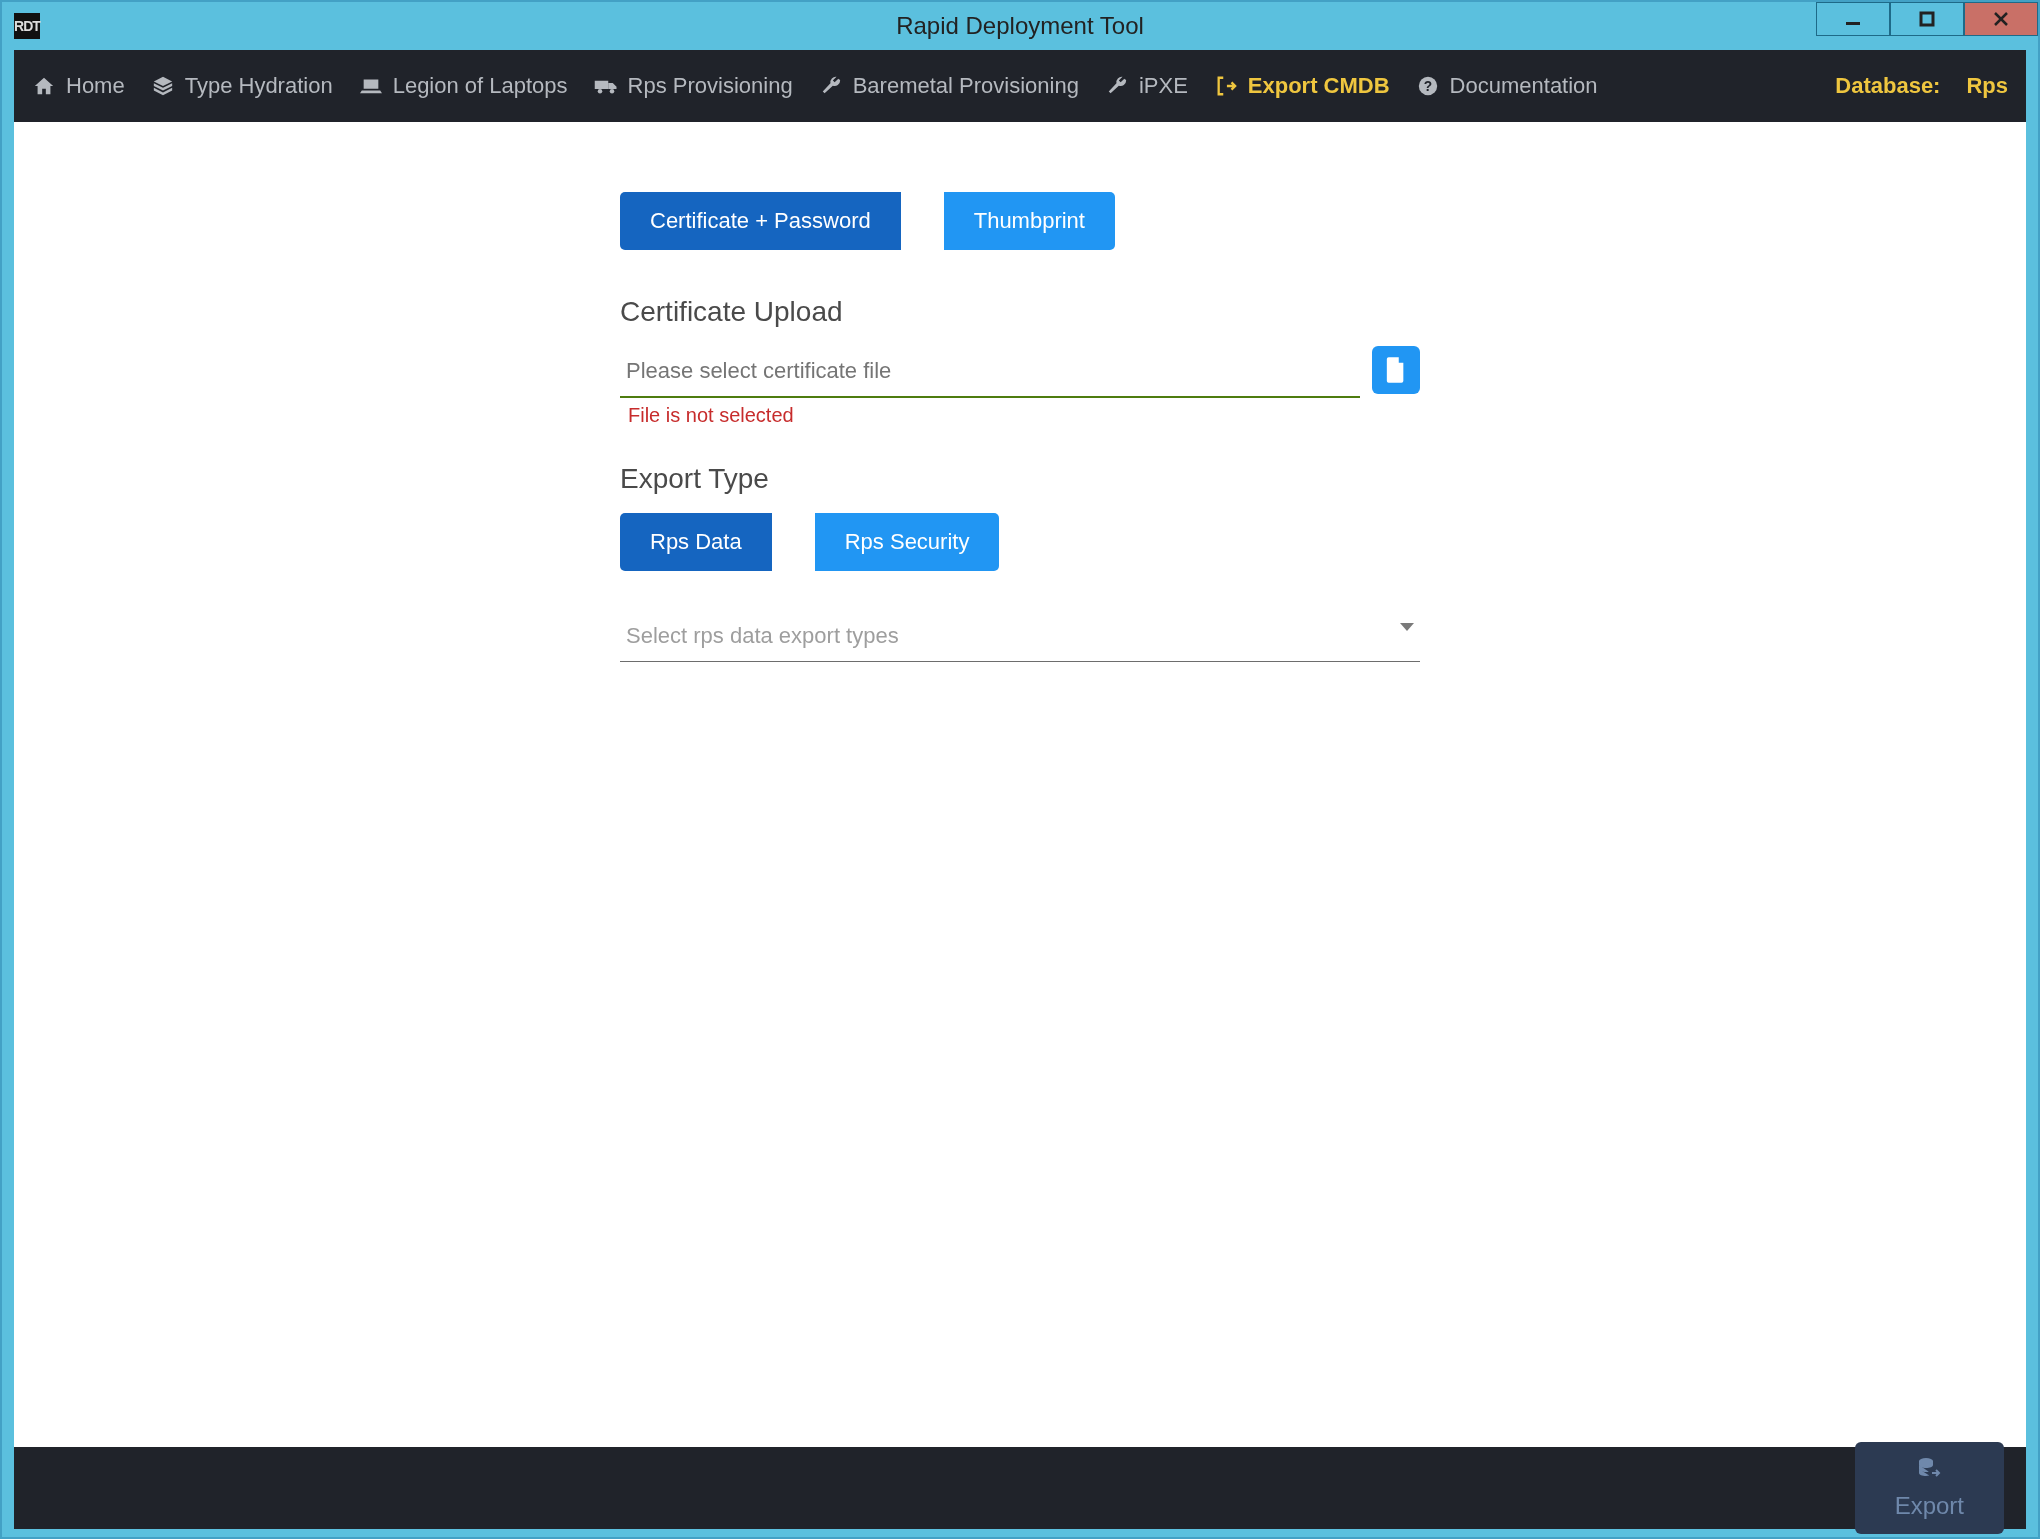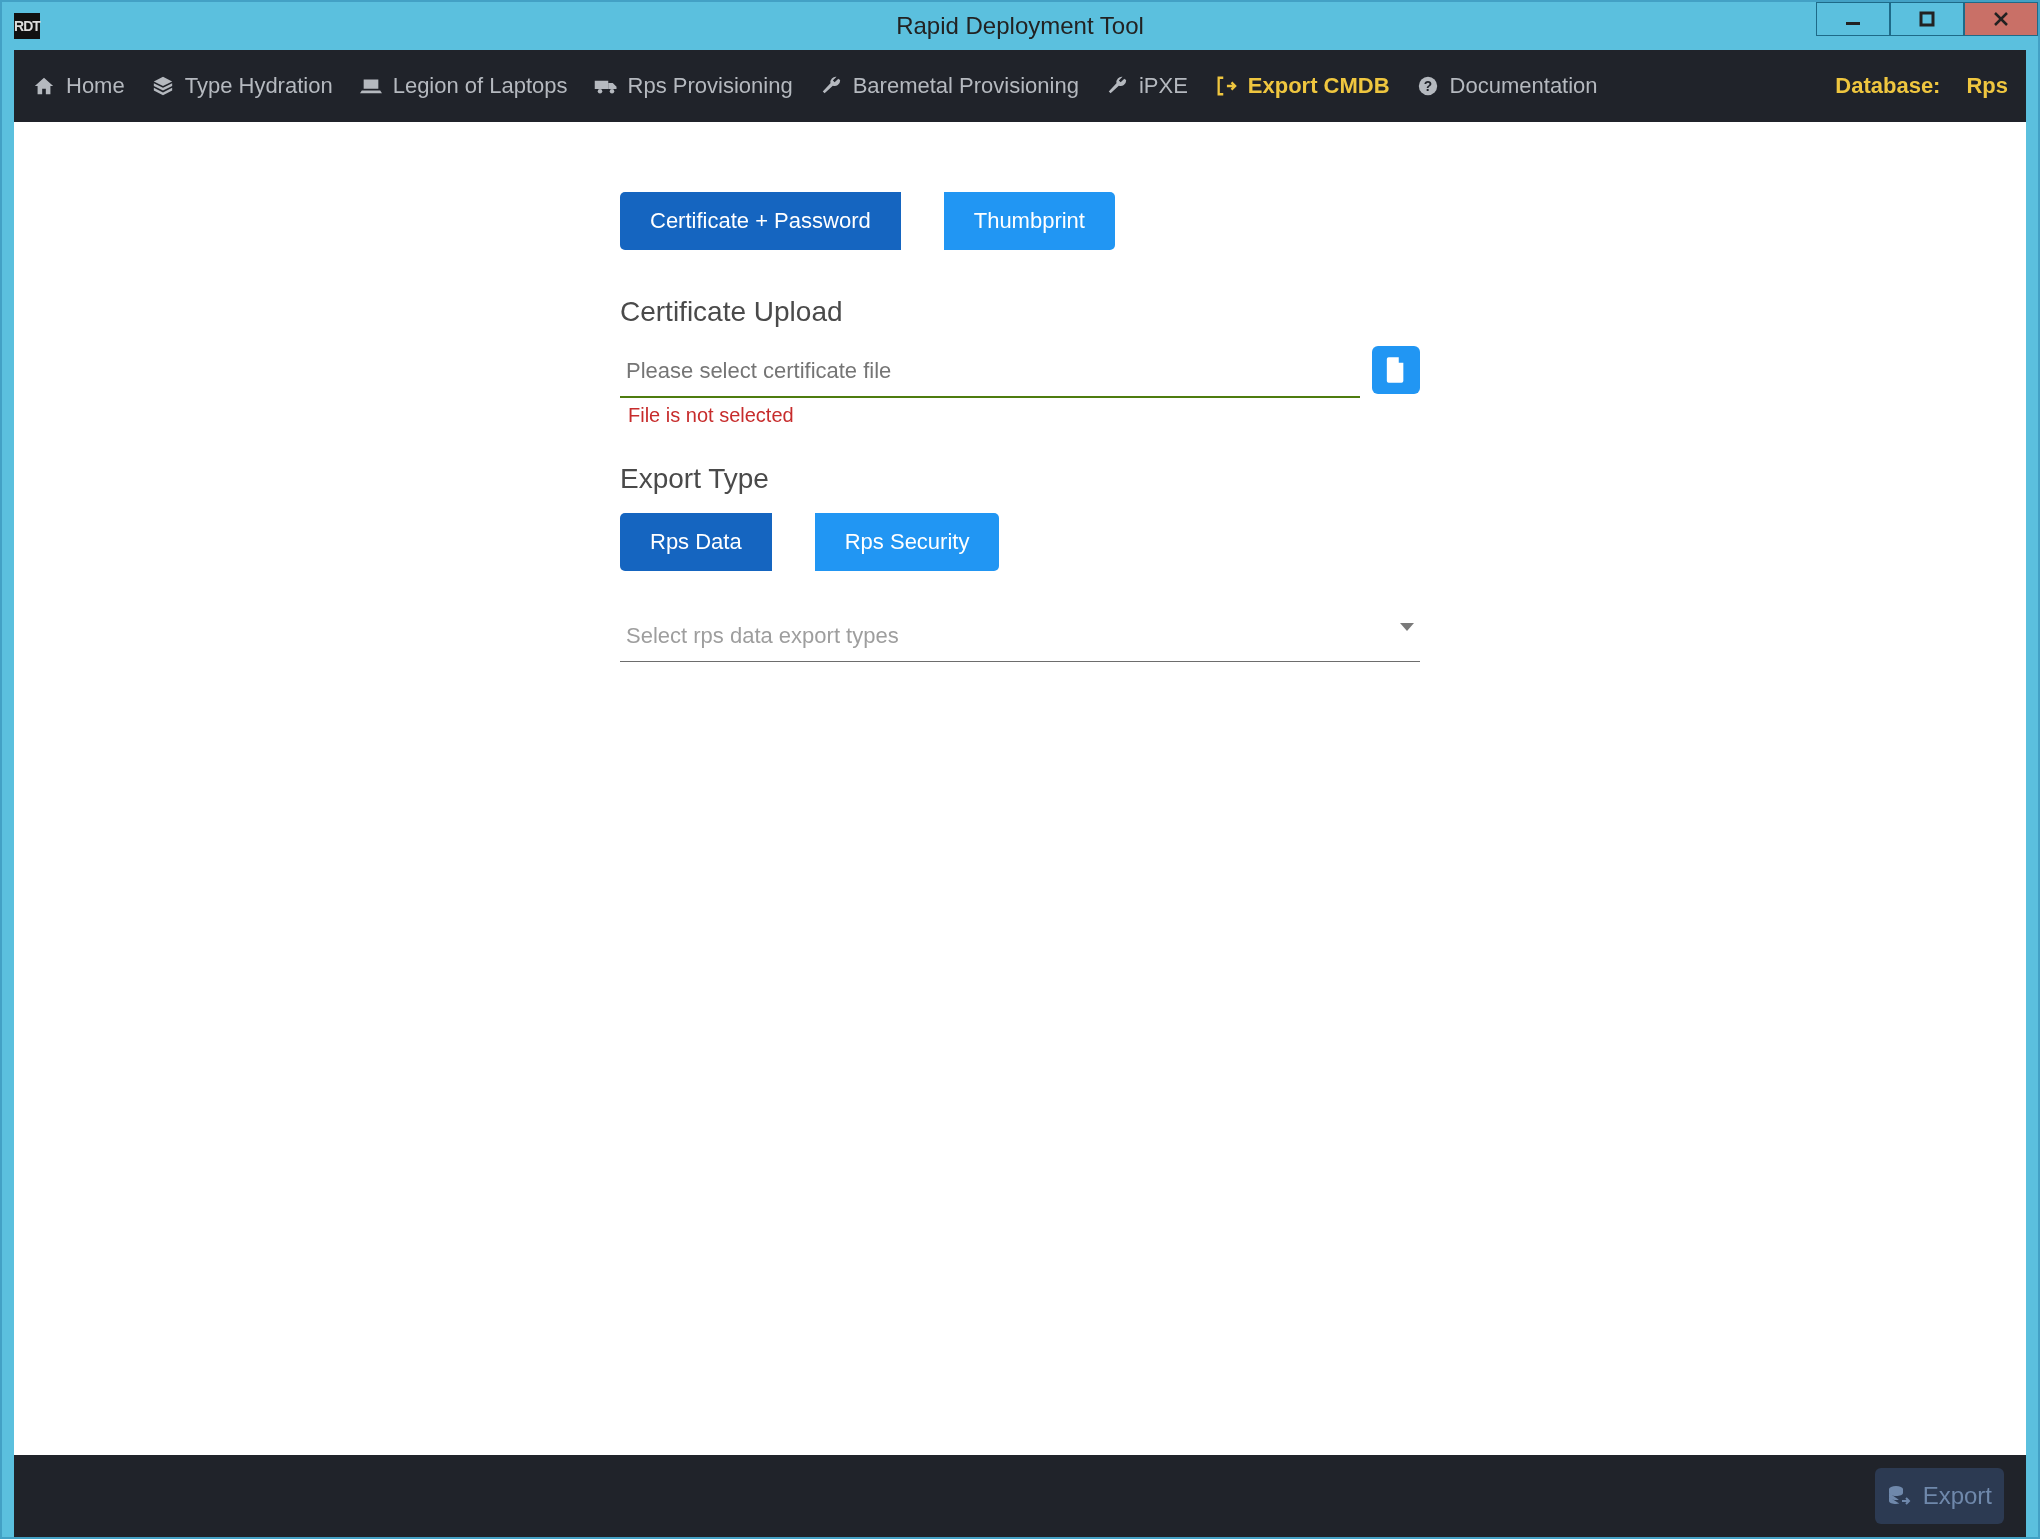--- a/index.html
+++ b/index.html
@@ -56,7 +56,7 @@
   .winbtn.close { background: #c97067; }
 
   .app-body {
-    margin: 0 12px 0 12px;
+    margin: 0 12px 8px 12px;
     flex: 1;
     display: flex; flex-direction: column;
     background: #fff;

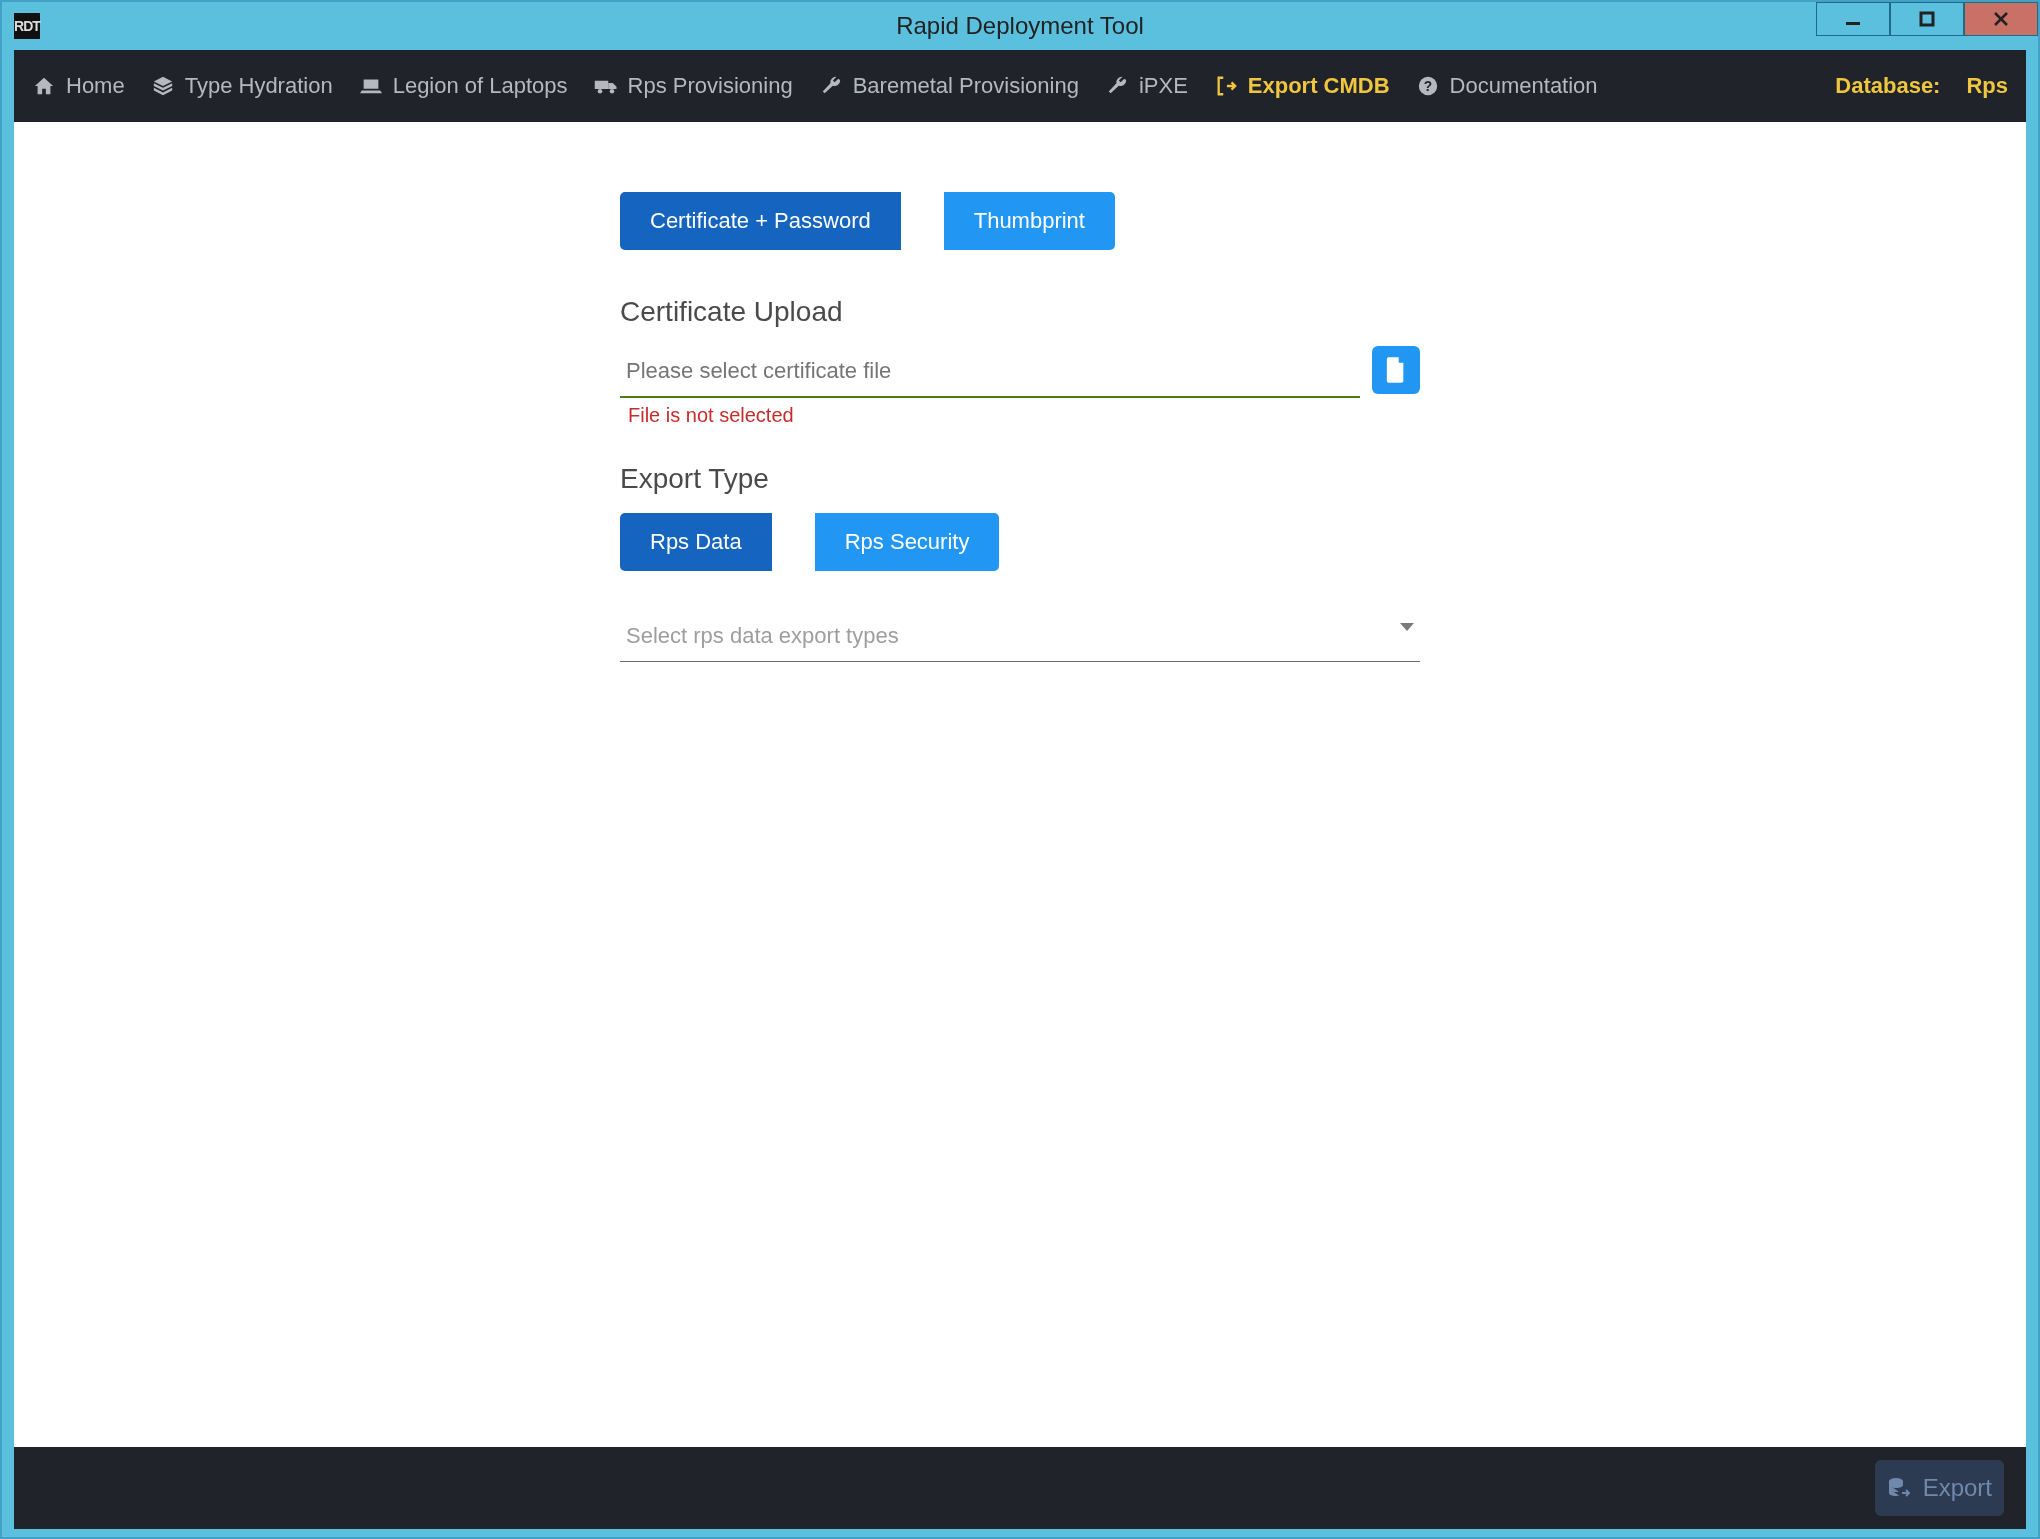--- a/index.html
+++ b/index.html
@@ -173,10 +173,11 @@
     color: #6f88ab;
     font-size: 24px;
     font-weight: 500;
-    padding: 14px 12px;
+    padding: 14px 40px;
     border-radius: 6px;
     display: flex; align-items: center; gap: 12px;
     cursor: not-allowed;
+    flex-direction: column;
   }
 
   svg { display: block; }

